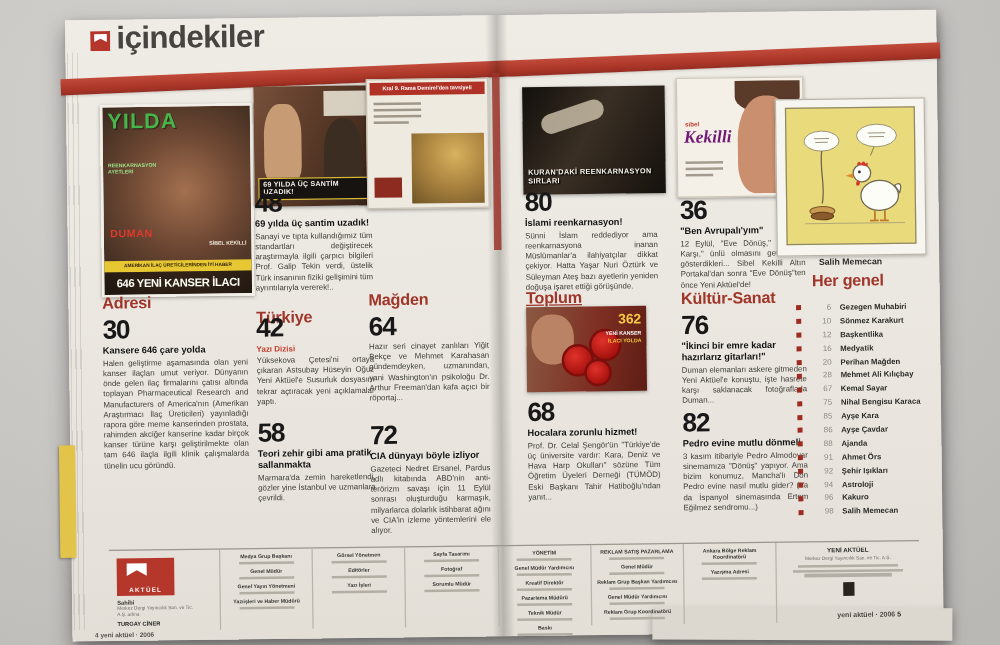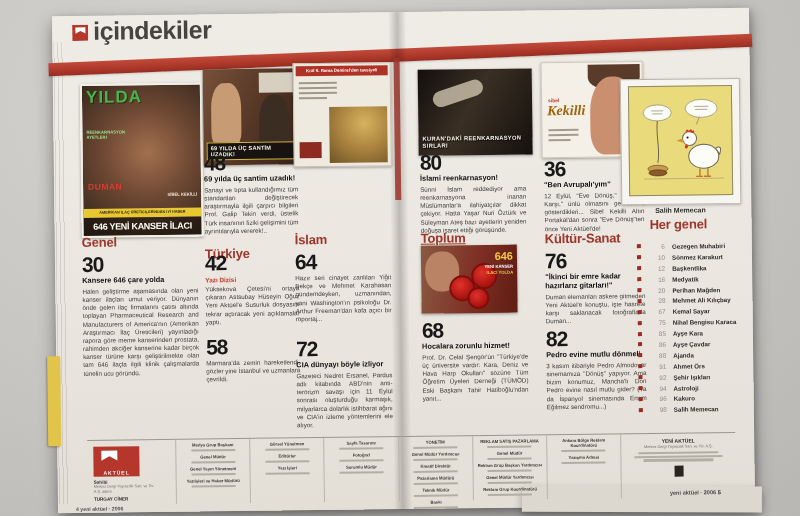--- a/index.html
+++ b/index.html
@@ -69,7 +69,7 @@
   .t-kekilli .hair{position:absolute;right:2px;top:2px;width:52px;height:26px;background:#5a3a28;border-radius:0 0 50% 50%;}
   .t-kekilli .nsmall{position:absolute;left:6px;top:34px;font-size:5px;font-weight:700;color:#c0392b;}
   .t-kekilli .nbig{position:absolute;left:5px;top:40px;font-size:14px;font-weight:700;font-style:italic;
-                   color:#a16207;font-family:"Liberation Serif",serif;}
+                   color:#701a75;font-family:"Liberation Serif",serif;}
   .t-kekilli .bar{position:absolute;left:6px;width:30px;height:2px;background:#a39c8e;}
   
   .t-kanser{background:linear-gradient(100deg,#8a5a43 0%,#7e2f23 55%,#5e1d14 100%);}

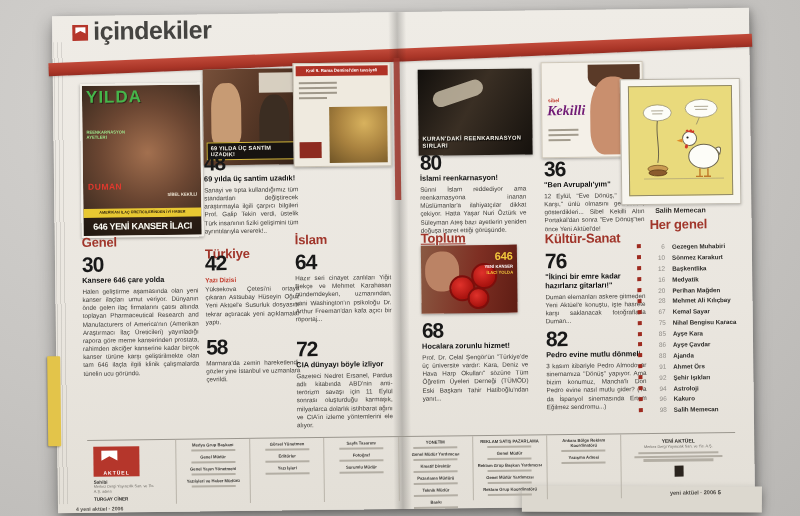--- a/index.html
+++ b/index.html
@@ -141,7 +141,7 @@
       <div class="strip">AMERİKAN İLAÇ ÜRETİCİLERİNDEN İYİ HABER</div>
       <div class="strip-big">646 YENİ KANSER İLACI</div>
     </div>
-    <div class="sec" style="left:27px;top:219px;">Genel</div>
+    <div class="sec" style="left:27px;top:219px;">Adresi</div>
     <div class="entry" style="left:27px;top:238px;width:116px;">
       <div class="num">30</div>
       <div class="title">Kansere 646 çare yolda</div>

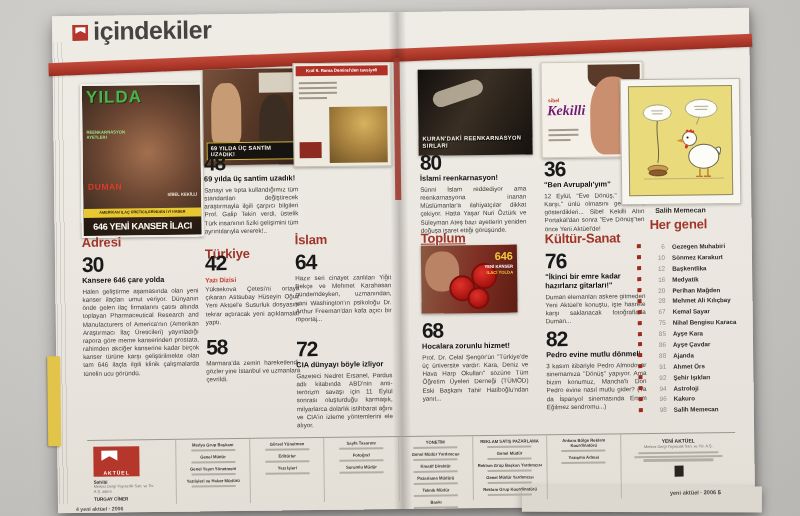--- a/index.html
+++ b/index.html
@@ -179,7 +179,7 @@
       <div class="photo"></div>
       <div class="redbox"></div>
     </div>
-    <div class="sec" style="left:240px;top:219px;">İslam</div>
+    <div class="sec" style="left:240px;top:219px;">Mağden</div>
     <div class="entry" style="left:240px;top:238px;width:96px;">
       <div class="num">64</div>
       <div class="body">Hazır seri cinayet zanlıları Yiğit Bekçe ve Mehmet Karahasan gündemdeyken, uzmanından, yani Washington'ın psikoloğu Dr. Arthur Freeman'dan kafa açıcı bir röportaj...</div>

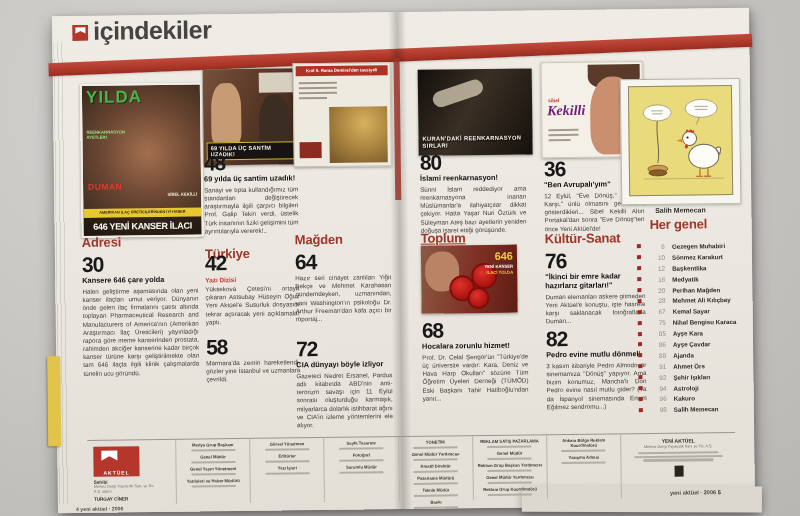--- a/index.html
+++ b/index.html
@@ -205,7 +205,7 @@
       <div class="dish" style="left:28px;top:30px;"></div>
       <div class="dish" style="left:50px;top:18px;"></div>
       <div class="dish" style="left:46px;top:42px;width:18px;height:18px;"></div>
-      <div class="big">646</div>
+      <div class="big">362</div>
       <div class="l1">YENİ KANSER</div>
       <div class="l2">İLACI YOLDA</div>
     </div>

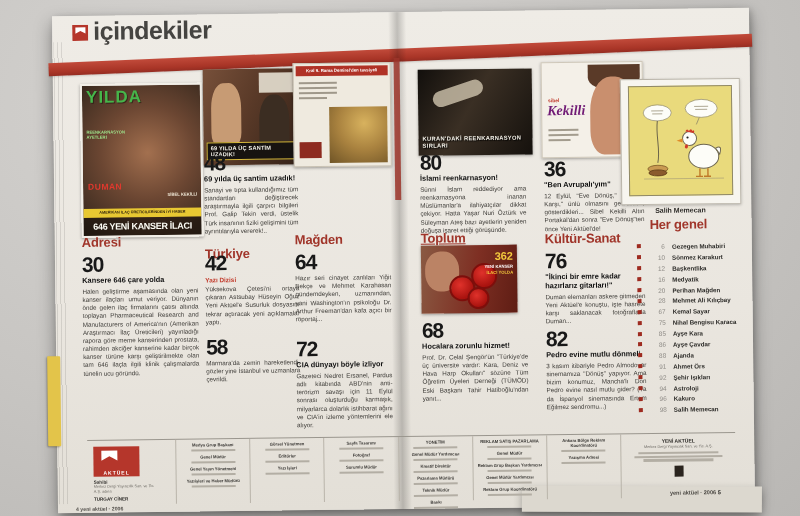--- a/index.html
+++ b/index.html
@@ -167,6 +167,7 @@
     </div>
     <div class="entry" style="left:150px;top:322px;width:94px;">
       <div class="num">58</div>
+      <div class="title">Teori zehir gibi ama pratik sallanmakta</div>
       <div class="body">Marmara'da zemin hareketlendi, gözler yine İstanbul ve uzmanlara çevrildi.</div>
     </div>
 

